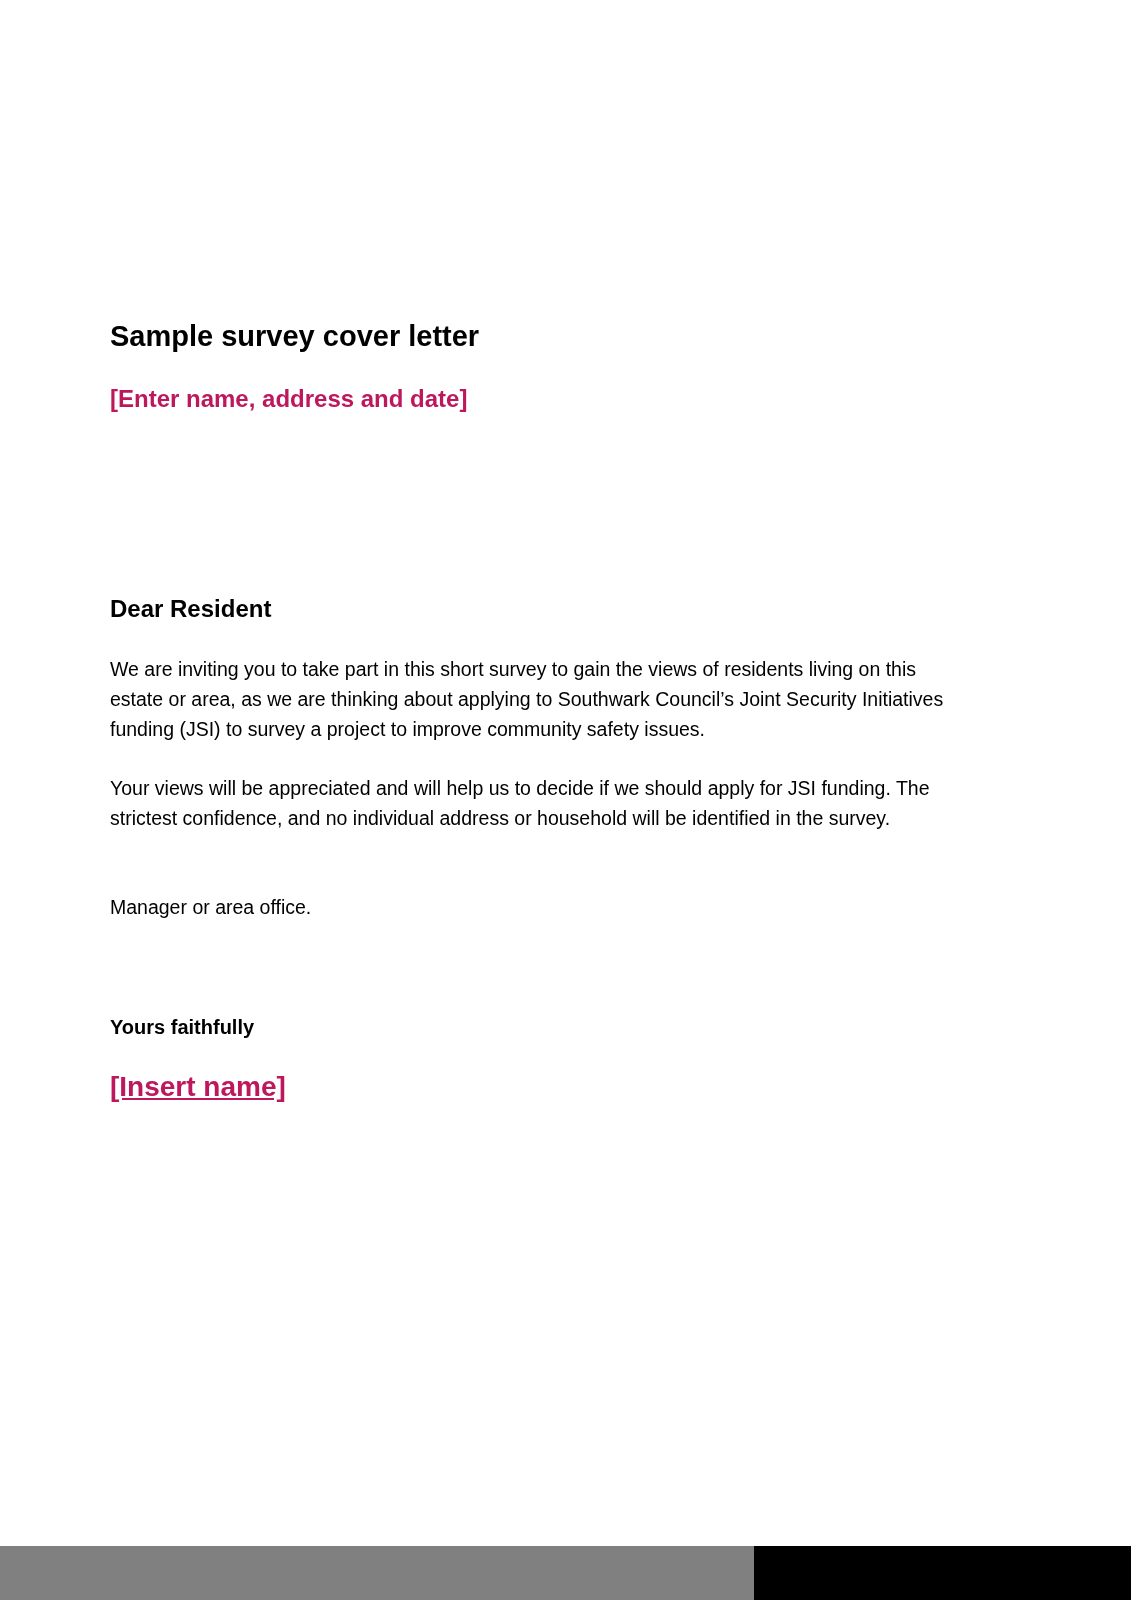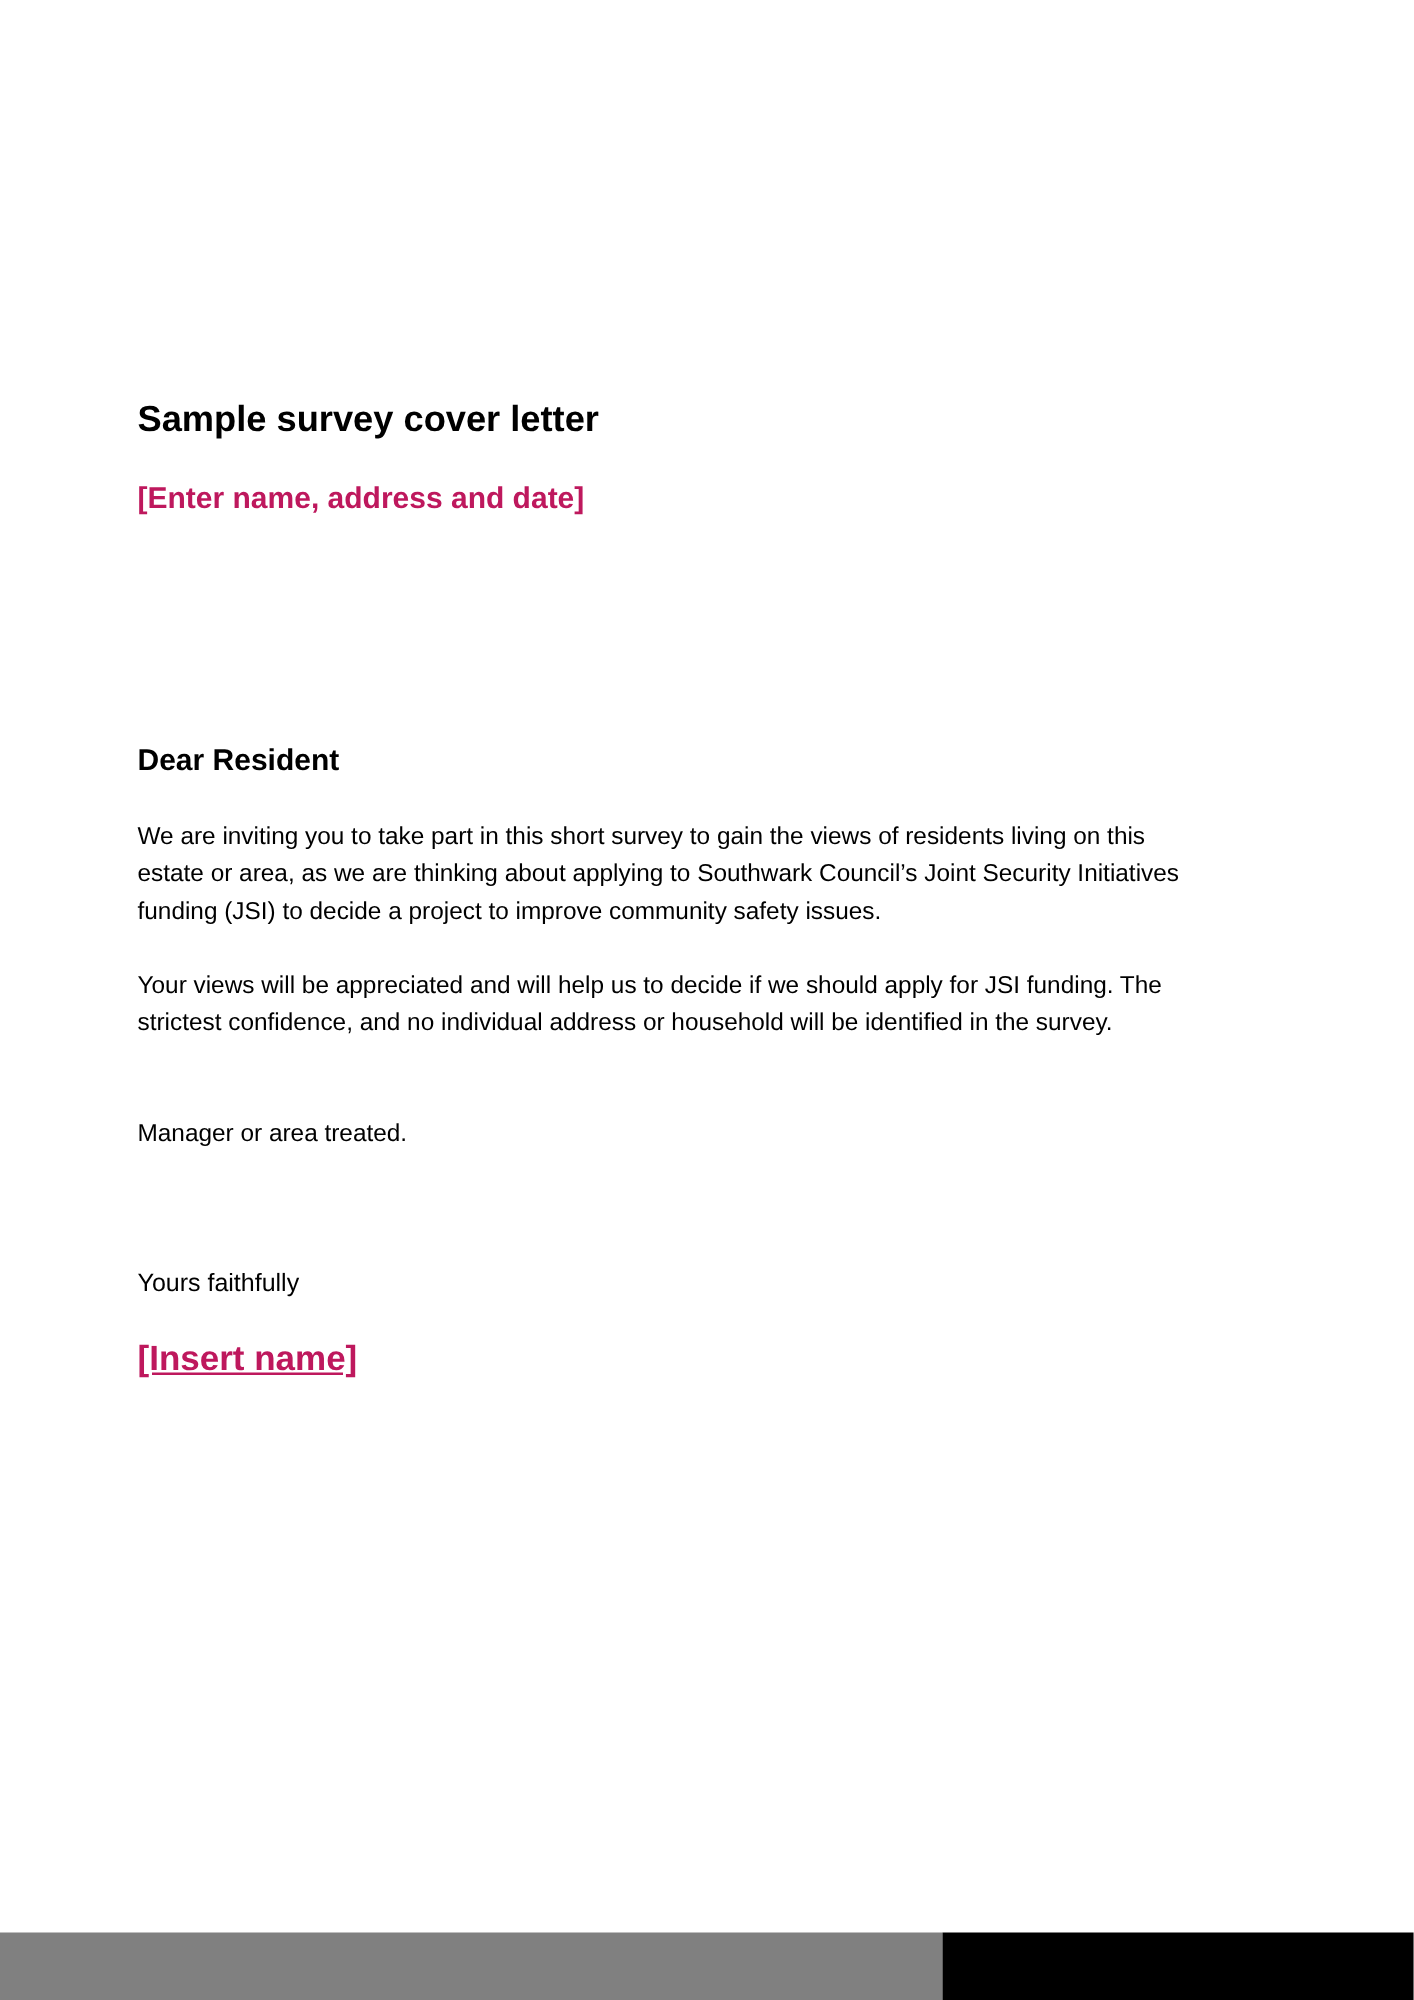--- a/index.html
+++ b/index.html
@@ -36,7 +36,7 @@
 <p class="abs para p1">
   <span class="line">We are inviting you to take part in this short survey to gain the views of residents living on this</span>
   <span class="line">estate or area, as we are thinking about applying to Southwark Council’s Joint Security Initiatives</span>
-  <span class="line">funding (JSI) to decide a project to improve community safety issues.</span>
+  <span class="line">funding (JSI) to survey a project to improve community safety issues.</span>
 </p>
 
 <p class="abs para p2">

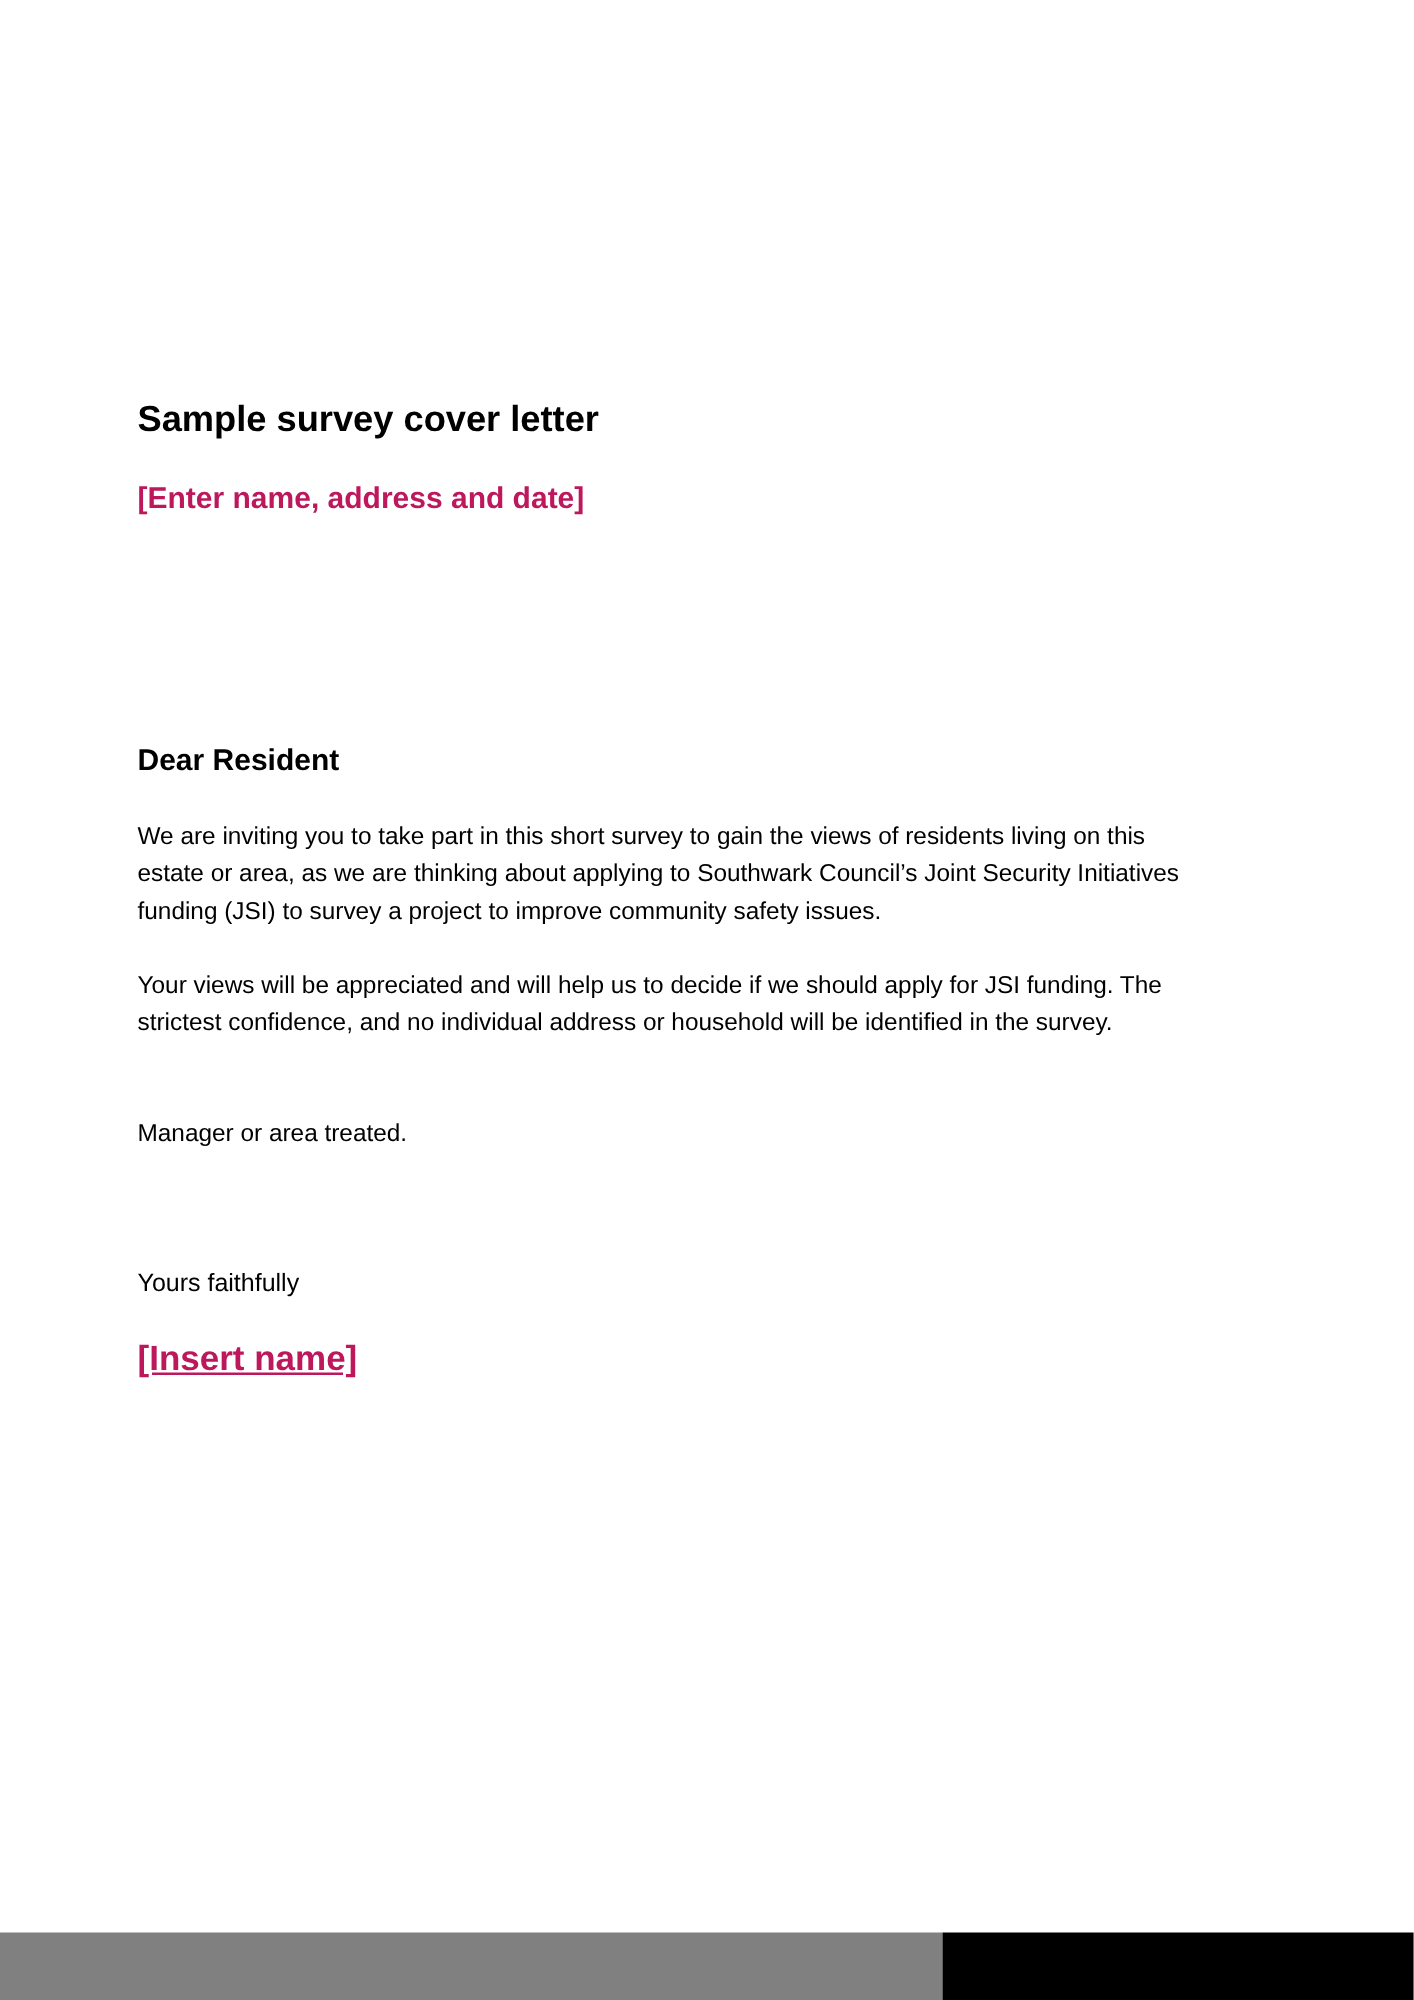--- a/index.html
+++ b/index.html
@@ -45,7 +45,7 @@
 </p>
 
 <p class="abs para p3">
-  <span class="line">Manager or area treated.</span>
+  <span class="line">Manager or area office.</span>
 </p>
 
 <div class="abs signoff">Yours faithfully</div>

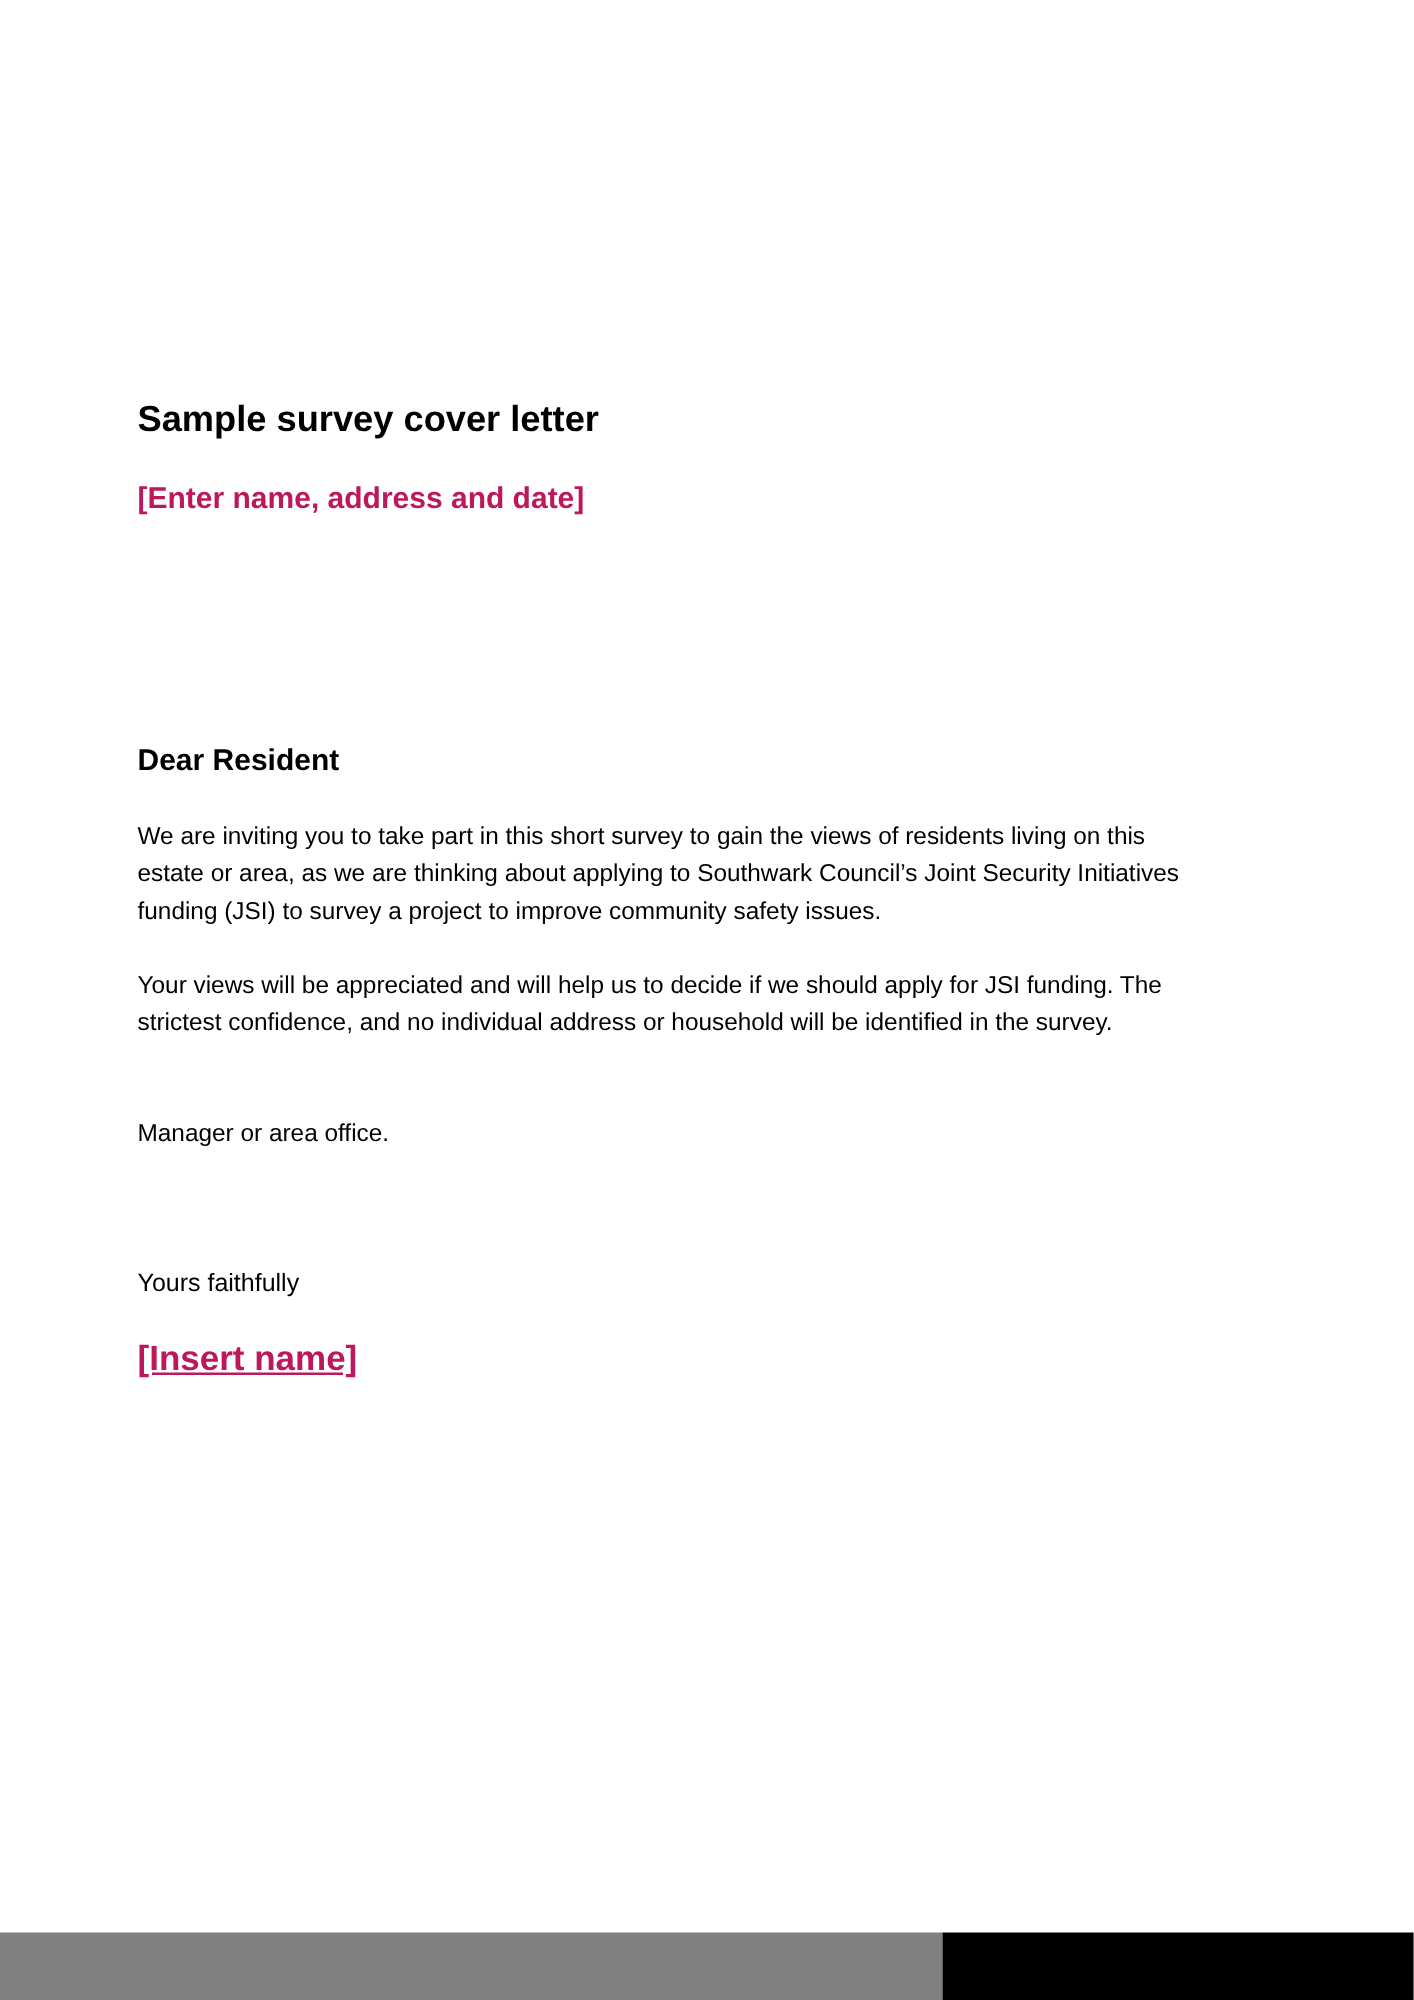--- a/index.html
+++ b/index.html
@@ -19,7 +19,7 @@
   .p2 { top: 773px; }
   .p3 { top: 892px; }
   .line { display: block; white-space: nowrap; }
-  .signoff { top: 1015px; font-size: 20px; font-weight: normal; line-height: 24px; white-space: nowrap; }
+  .signoff { top: 1015px; font-size: 20px; font-weight: bold; line-height: 24px; white-space: nowrap; }
   .ph-name { top: 1071px; font-size: 28px; text-decoration: underline; }
   .footer-gray { position: absolute; left: 0; top: 1546px; width: 754px; height: 54px; background: #808080; }
   .footer-black { position: absolute; left: 754px; top: 1546px; width: 377px; height: 54px; background: #000000; }

